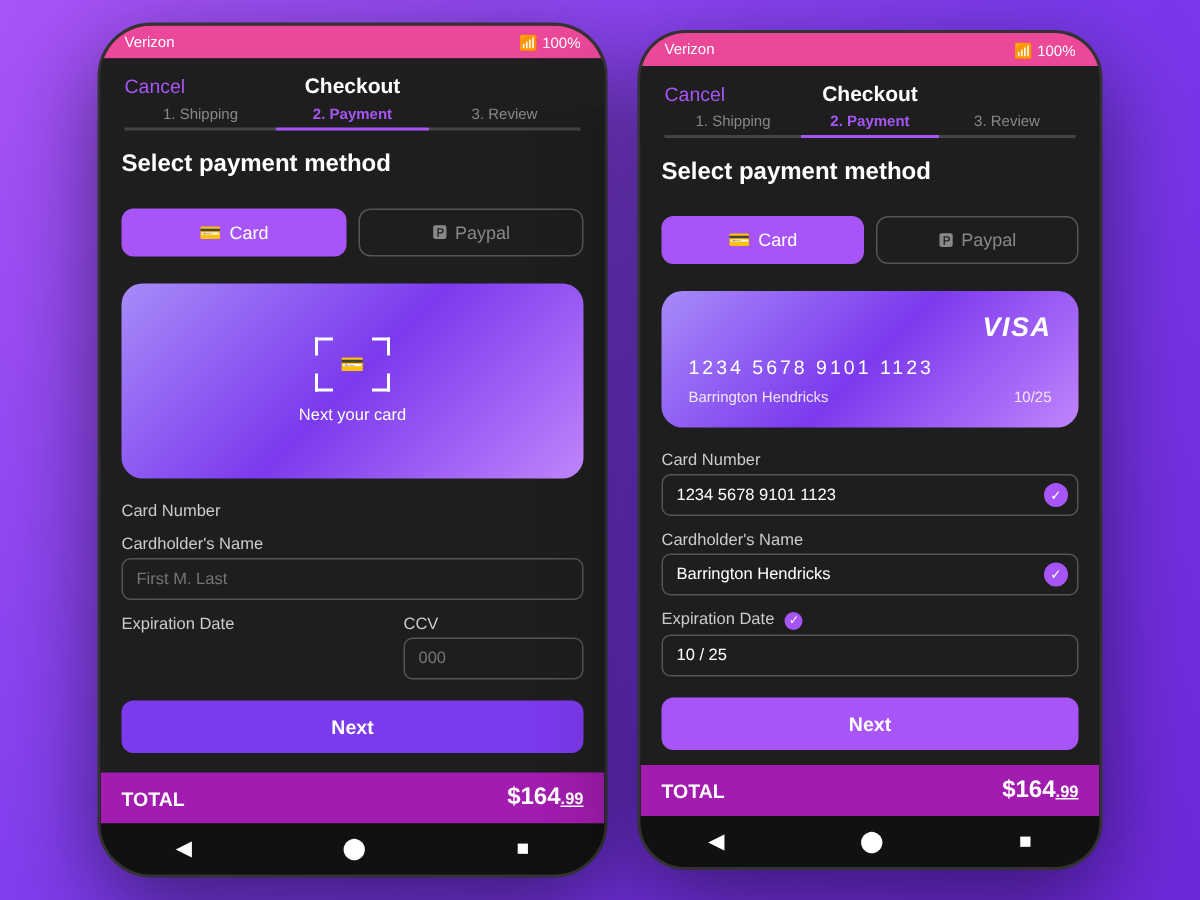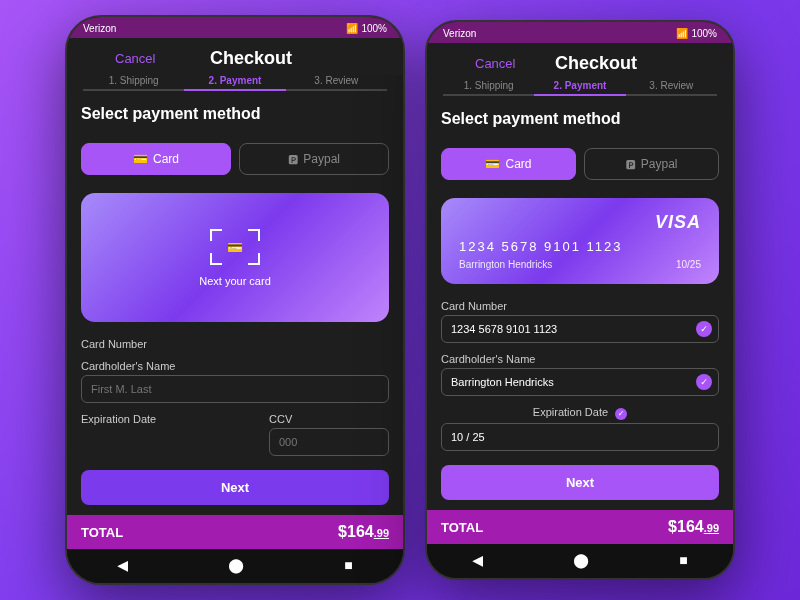--- a/index.html
+++ b/index.html
@@ -35,7 +35,7 @@
 
     
     .status-bar {
-      background: #701a75;
+      background: #ec4899;
       display: flex;
       justify-content: space-between;
       align-items: flex-start;

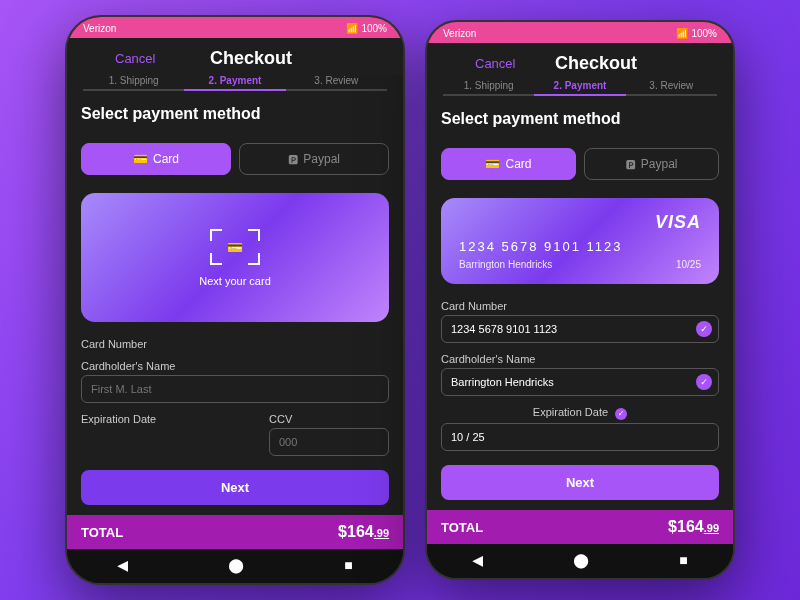--- a/index.html
+++ b/index.html
@@ -65,7 +65,6 @@
       position: relative;
       background: #1e1e1e;
       flex-shrink: 0;
-      margin-left: 32px;
     }
     .header-cancel {
       position: absolute;

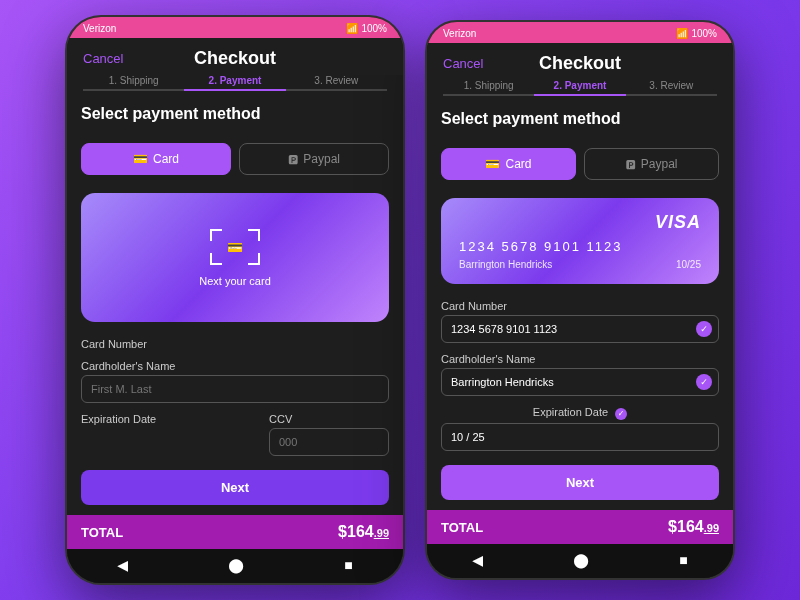--- a/index.html
+++ b/index.html
@@ -75,7 +75,7 @@
     }
     .header-title {
       color: #fff;
-      font-size: 18px;
+      font-size: 14px;
       font-weight: 600;
     }
 

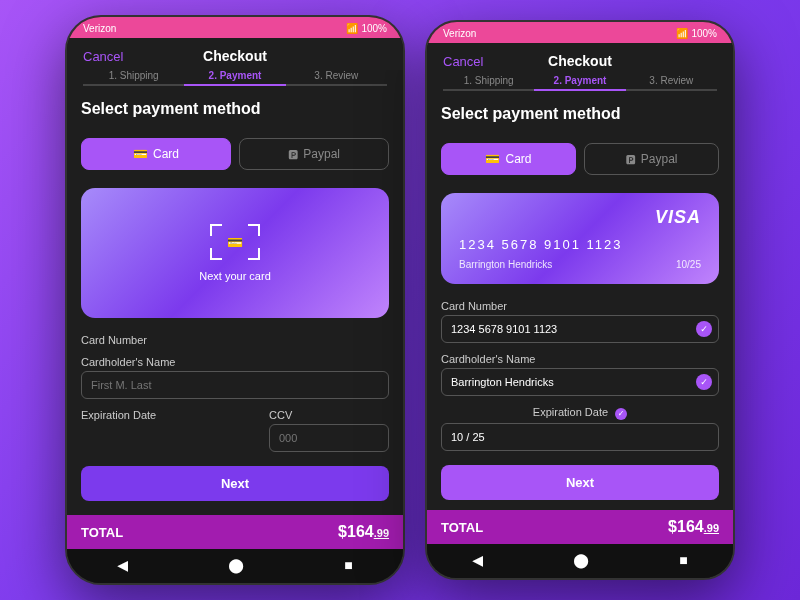--- a/index.html
+++ b/index.html
@@ -464,7 +464,7 @@
       </div>
 
       <div class="field-row">
-        <div class="field-group" style="flex:1.5;align-items:center;">
+        <div class="field-group" style="flex:1.5;">
           <span class="field-label">
             <span>Expiration Date</span>
             <span style="display:inline-block;margin-left:4px;width:12px;height:12px;background:#a855f7;border-radius:50%;text-align:center;line-height:12px;font-size:8px;color:#fff;">✓</span>

